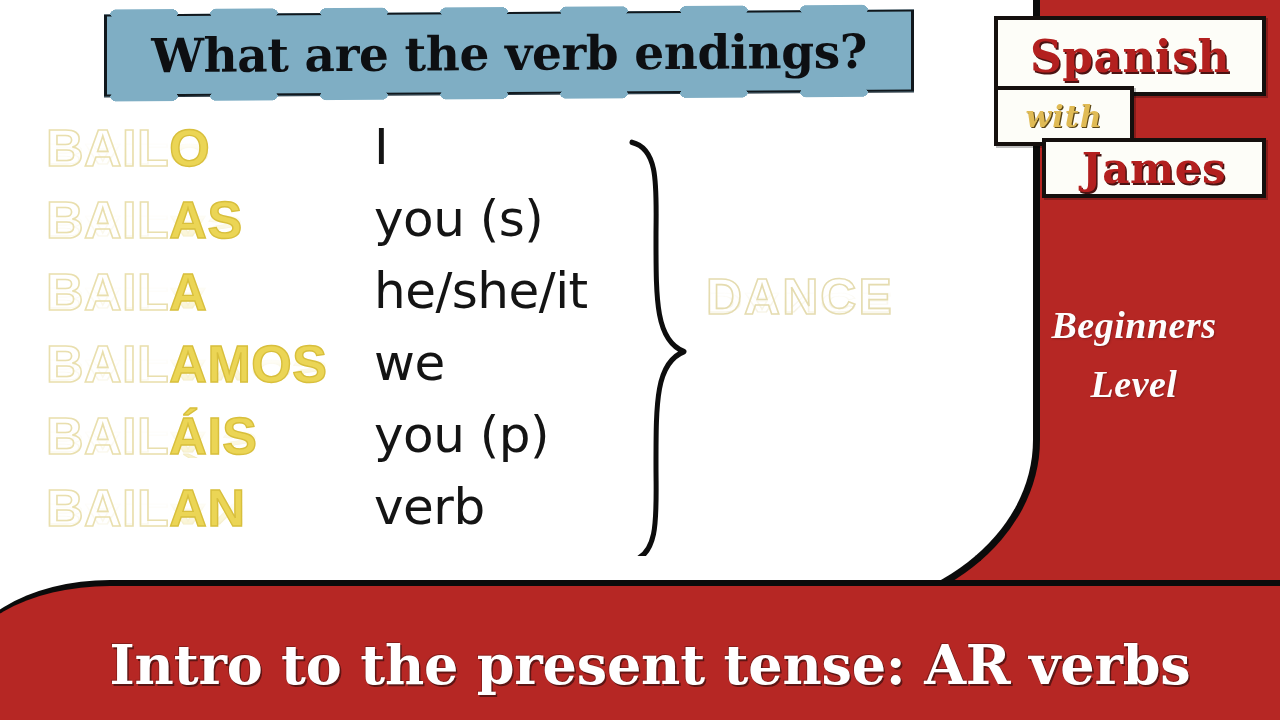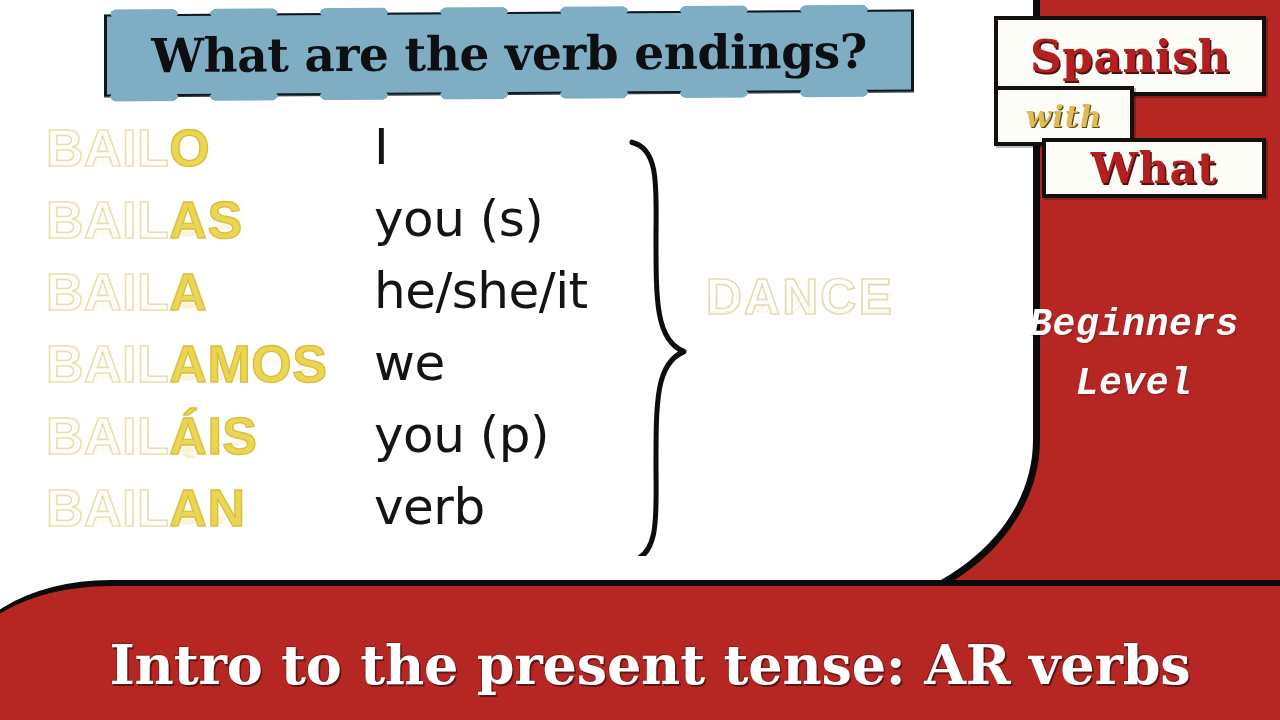--- a/index.html
+++ b/index.html
@@ -348,7 +348,7 @@
       <span>with</span>
     </div>
     <div class="brand-box" id="brand-james">
-      <span>What</span>
+      <span>James</span>
     </div>
   </div>
 

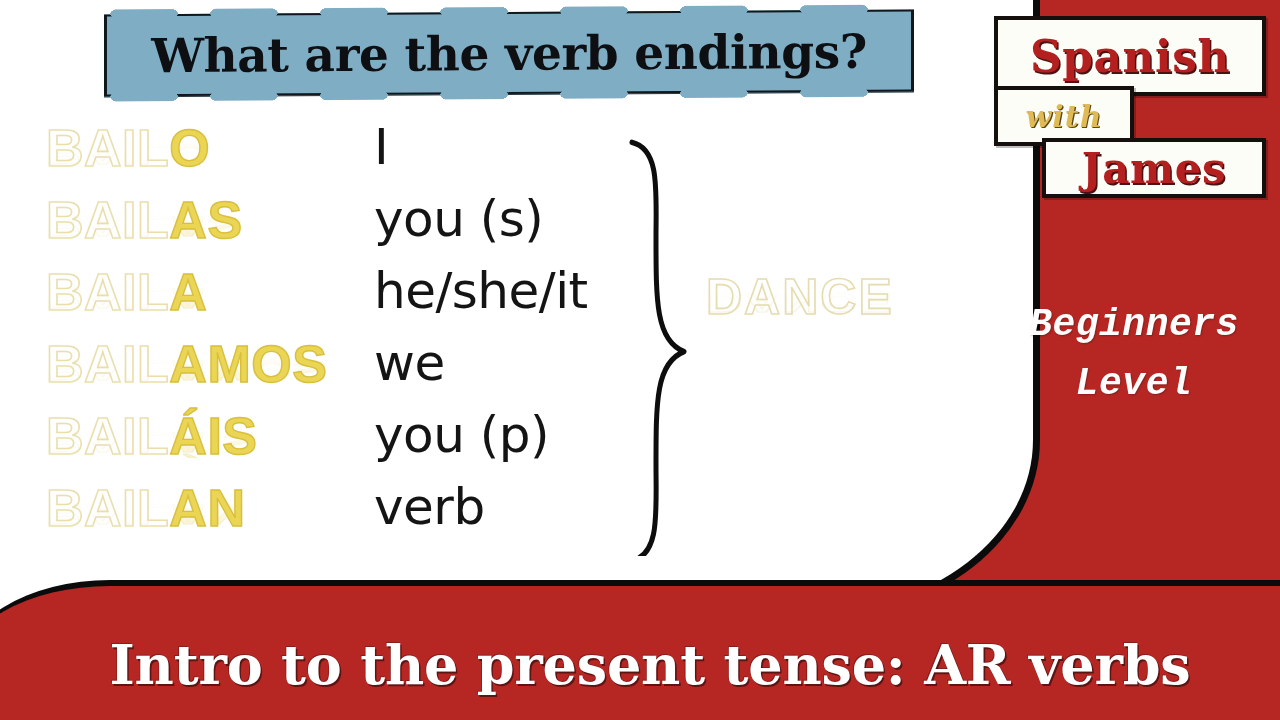--- a/index.html
+++ b/index.html
@@ -214,7 +214,7 @@
     z-index:9;
     text-align:center;
     color:#fdfdfd;
-    font-family:Liberation Mono, monospace;
+    font-family:Liberation Serif, serif;
     font-style:italic;
     font-weight:700;
     font-size:38px;

